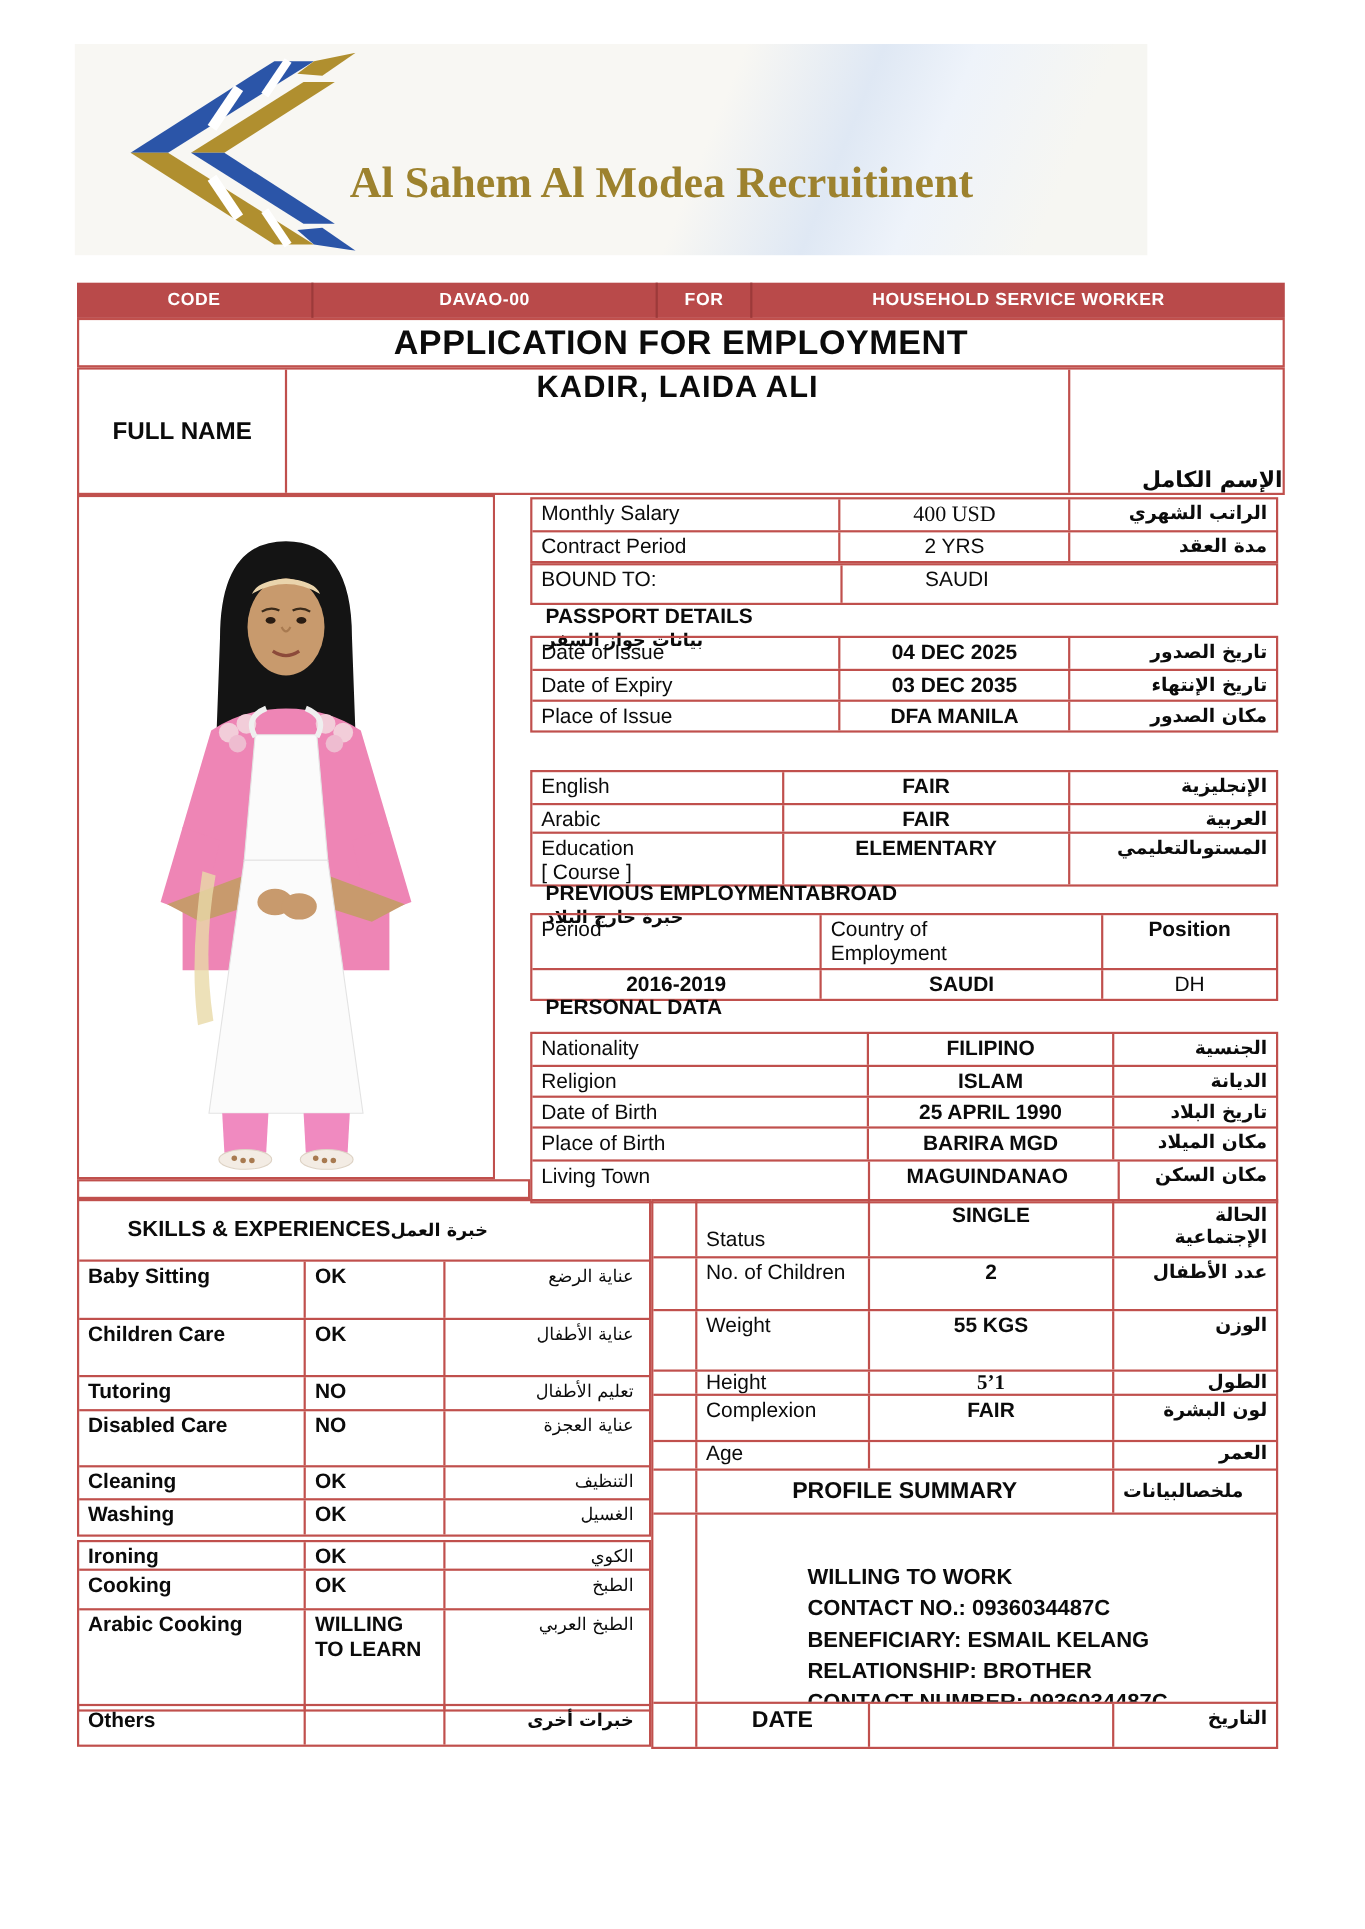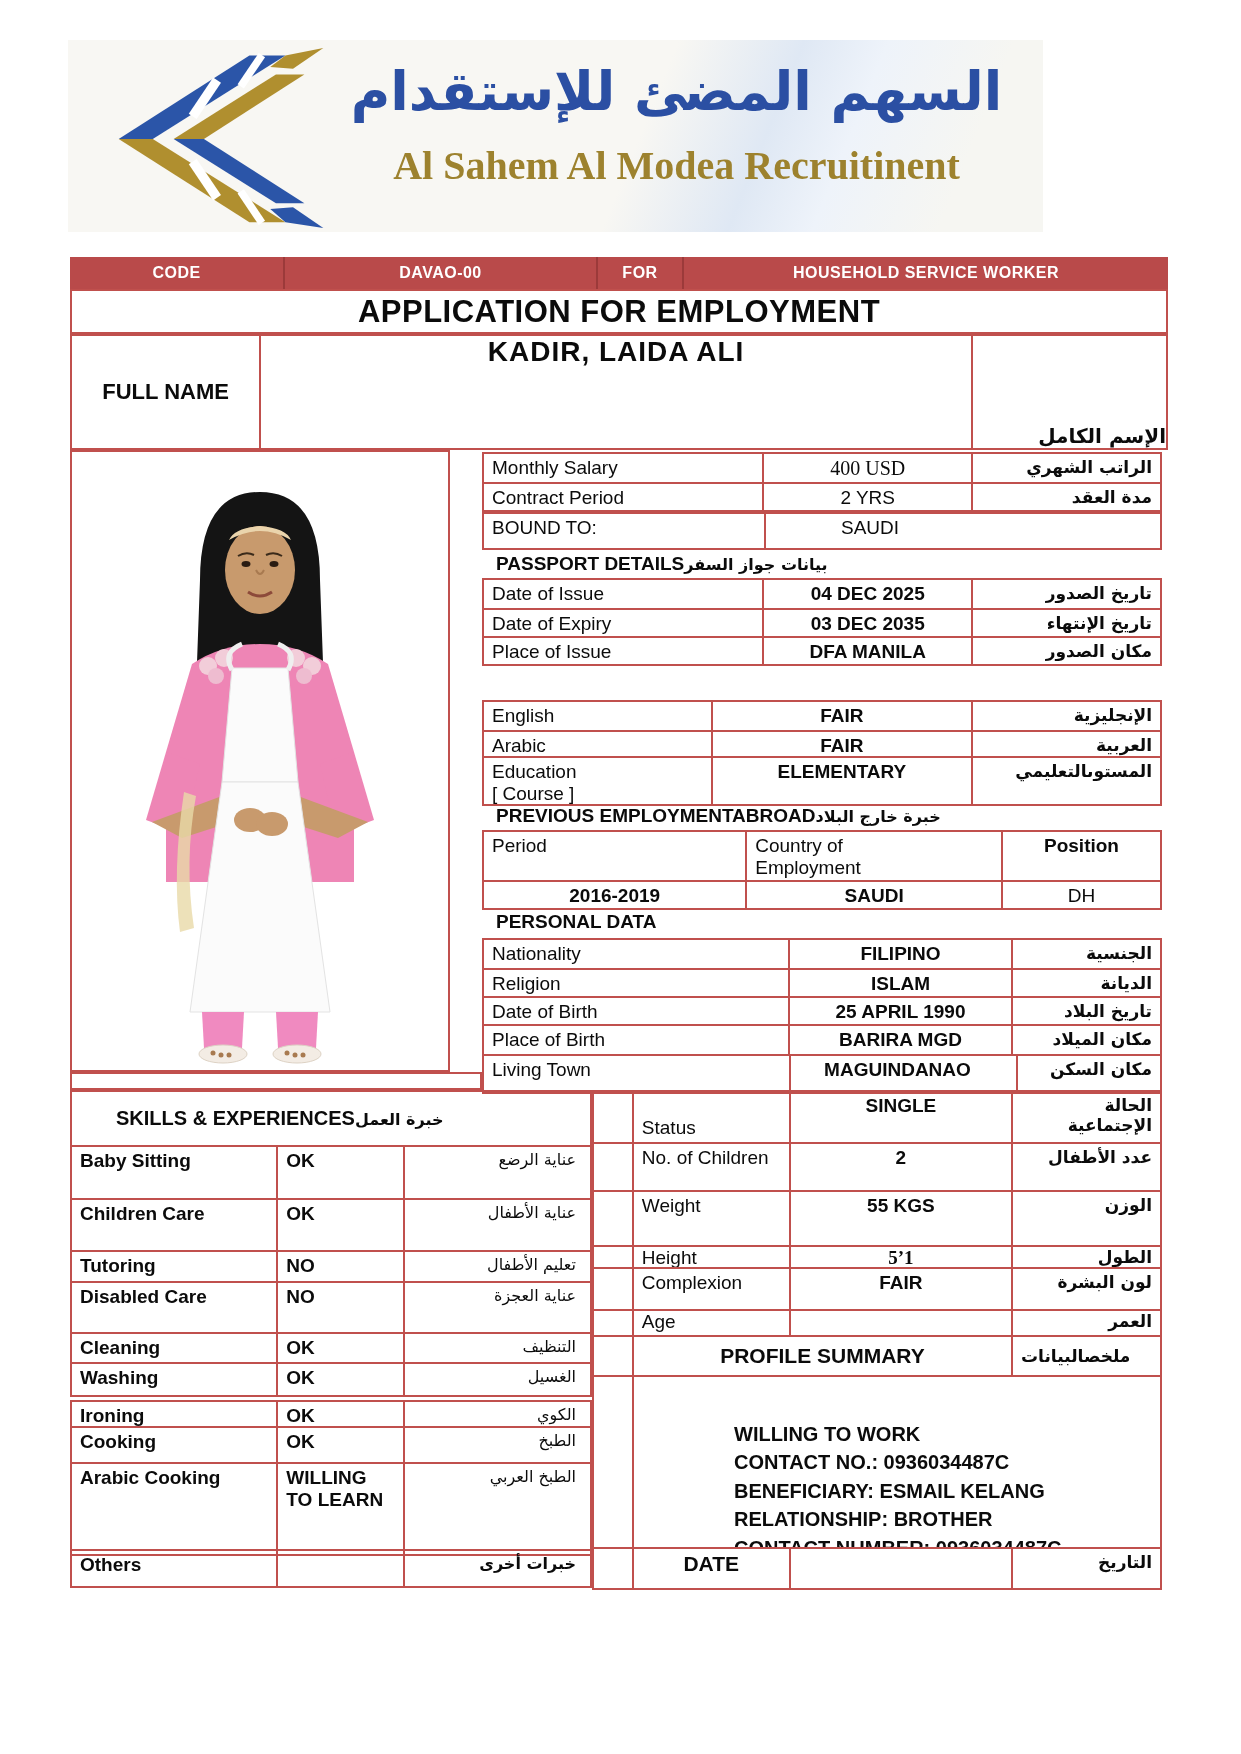--- a/index.html
+++ b/index.html
@@ -96,7 +96,6 @@
       <rect x="148" y="4" width="8" height="40" fill="#ffffff" transform="rotate(34 152 24)"></rect>
       <rect x="148" y="148" width="8" height="40" fill="#ffffff" transform="rotate(-34 152 168)"></rect>
     </svg>
-    <div id="logo-arabic">السهم المضئ للإستقدام</div>
     <div id="logo-english">Al Sahem Al Modea Recruitinent</div>
   </div>
 

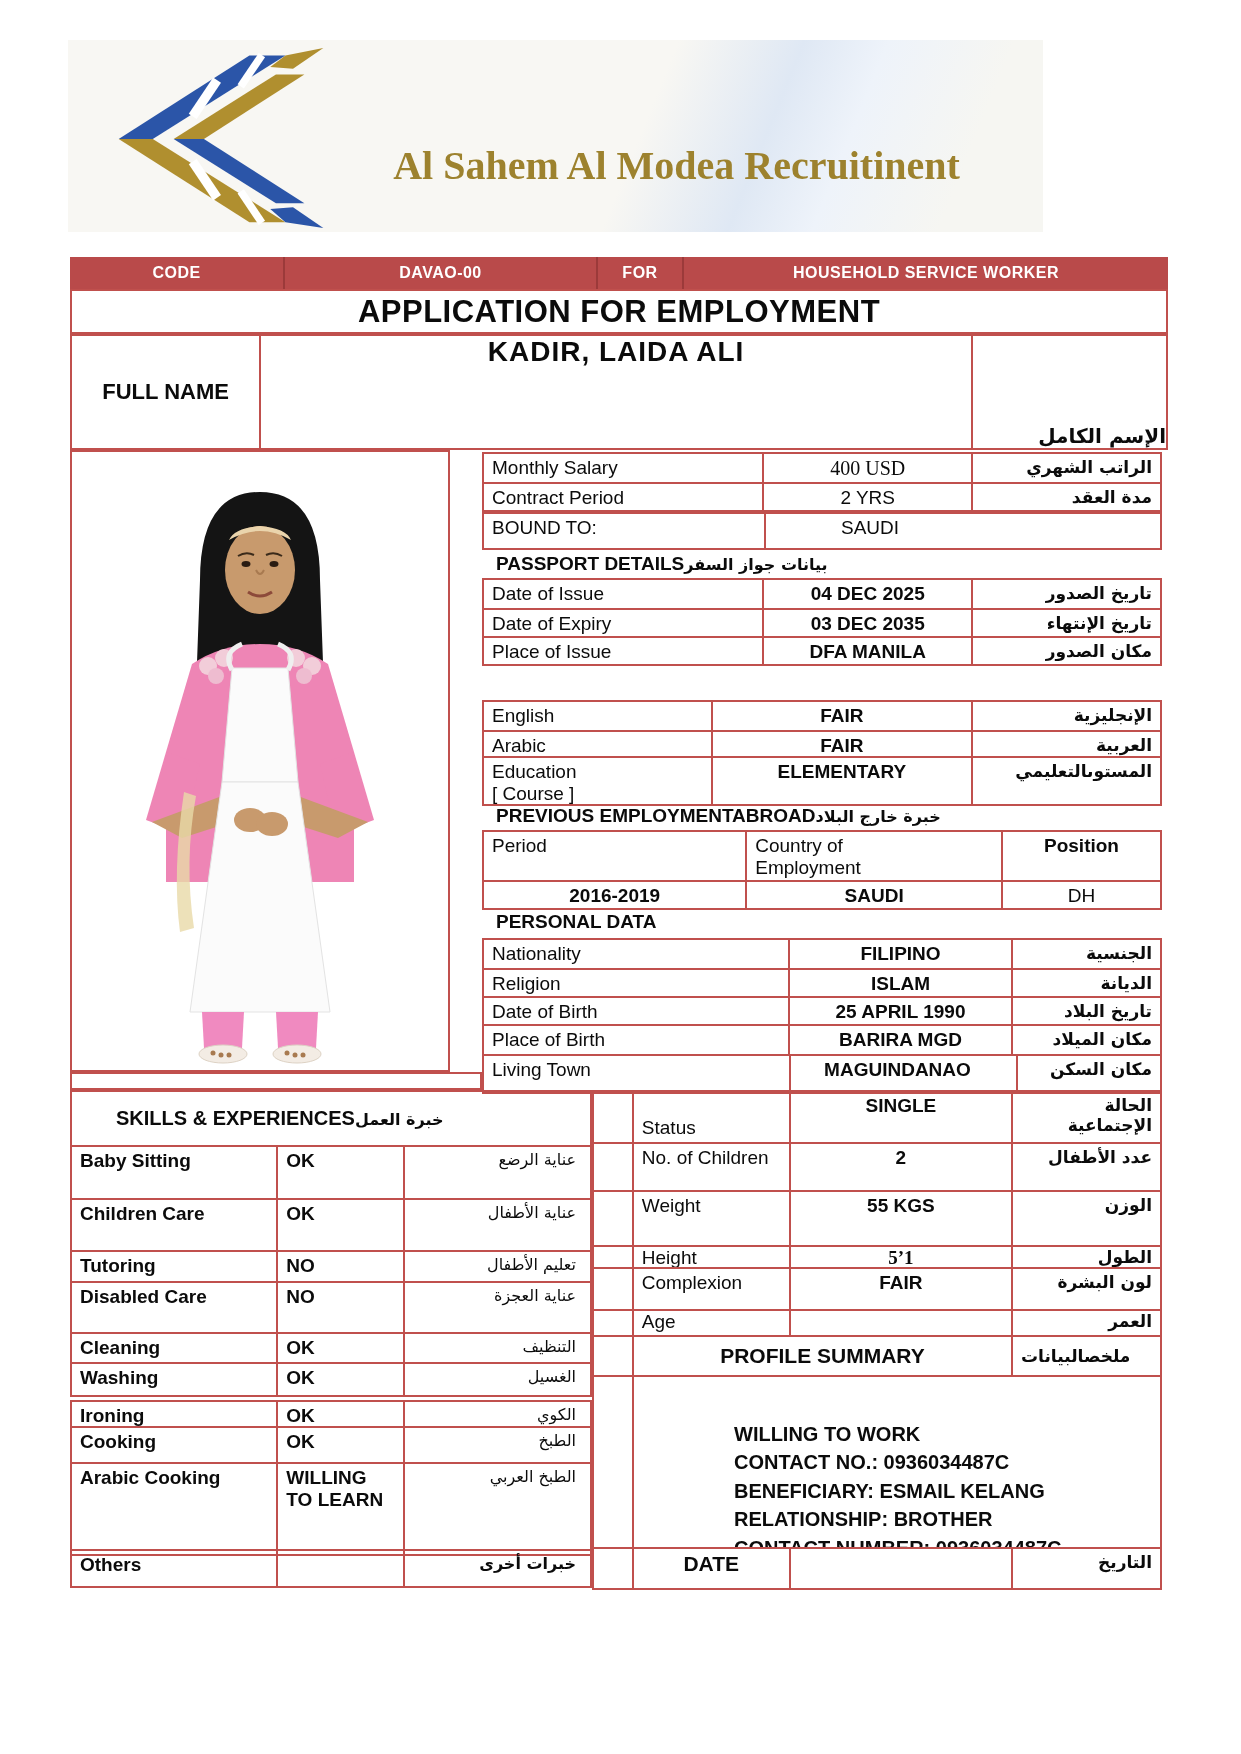--- a/index.html
+++ b/index.html
@@ -22,7 +22,7 @@
     background:linear-gradient(112deg,#f8f7f3 0%,#f8f7f3 58%,#dfe8f4 70%,#eef3fa 78%,#f6f6f2 90%);}
   #logo-arabic{position:absolute;left:250px;top:20px;right:8px;text-align:center;
     font-family:"DejaVu Sans",sans-serif;font-weight:bold;font-size:54px;color:#2b4fa3;direction:rtl;}
-  #logo-english{position:absolute;left:250px;top:102px;right:8px;text-align:center;
+  #logo-english{position:absolute;left:250px;top:102px;right:8px;text-align:left;
     font-family:"Liberation Serif",serif;font-weight:bold;font-size:40px;color:#9d822e;}
   #logo-mark{position:absolute;left:38px;top:8px;}
 

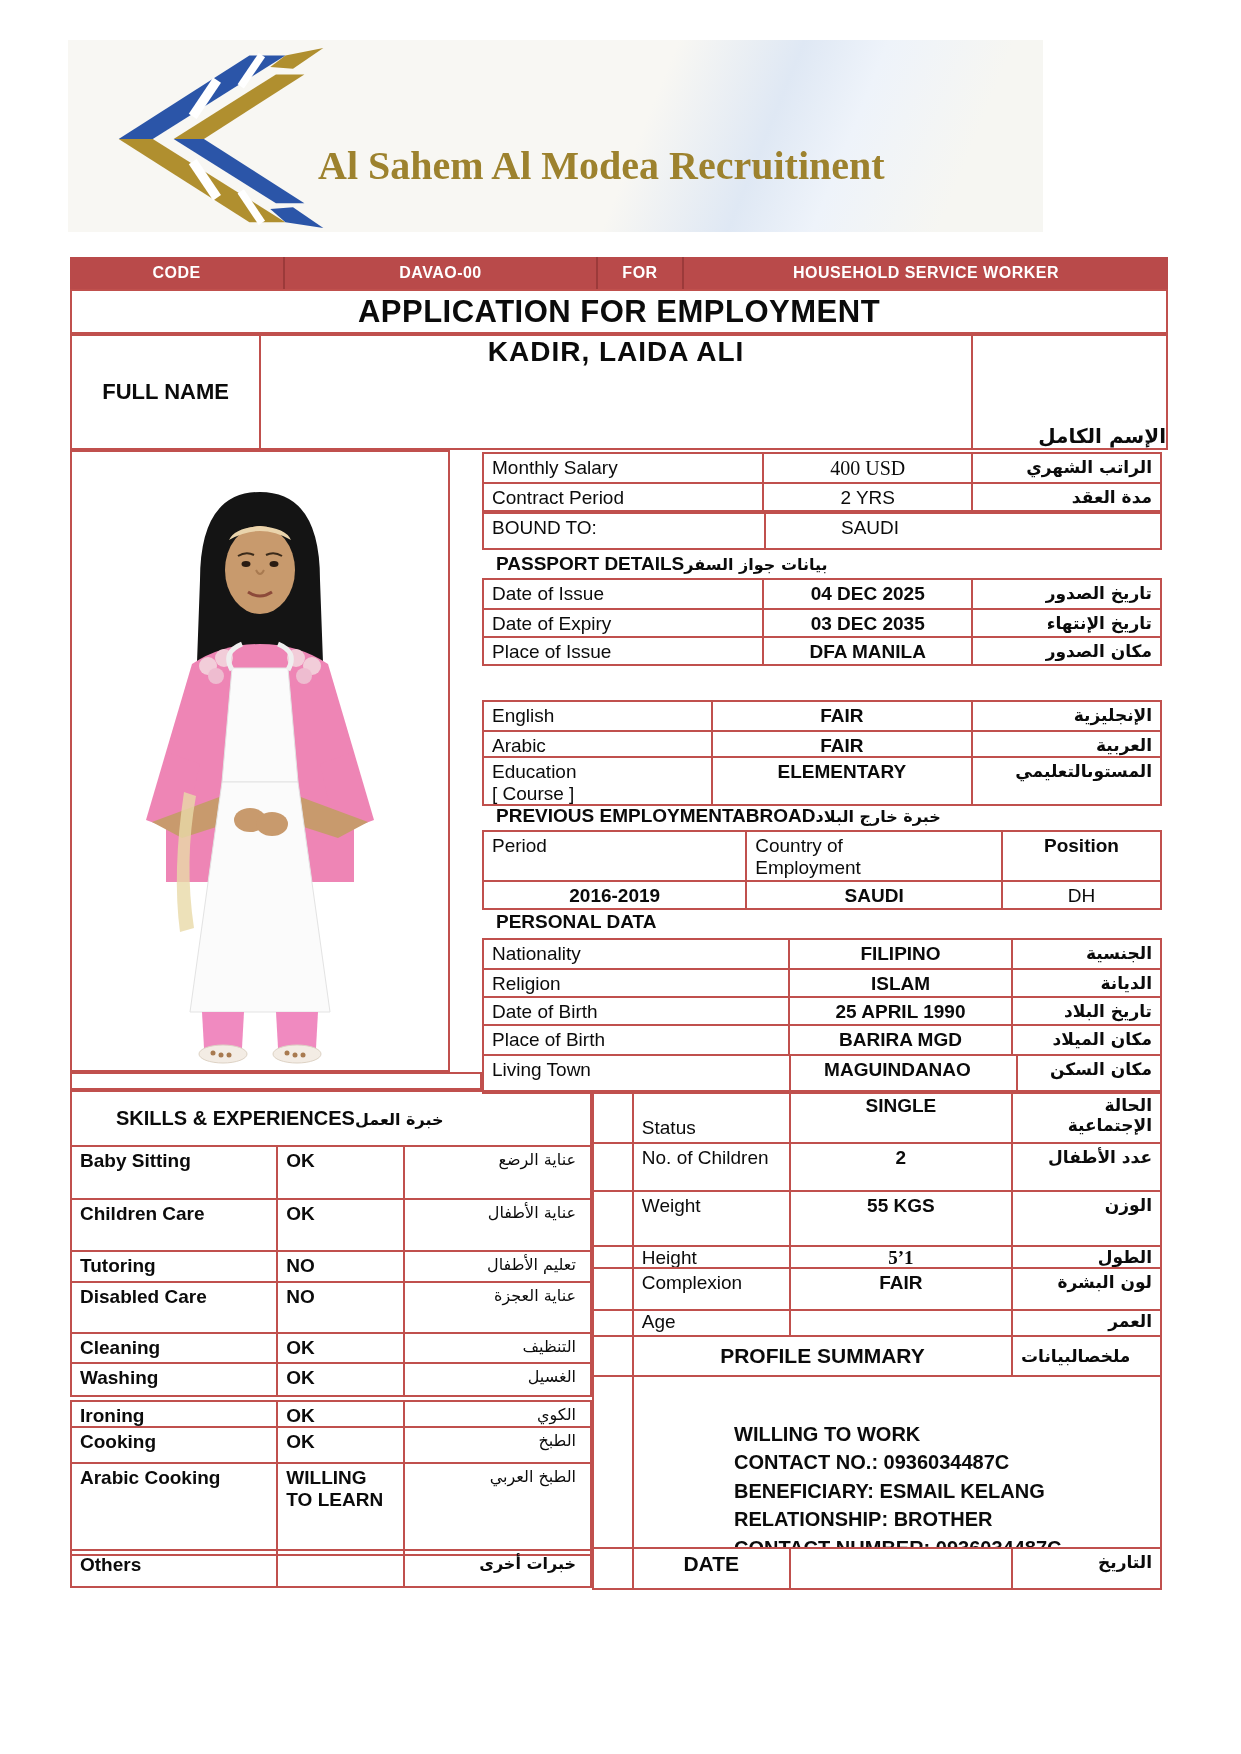--- a/index.html
+++ b/index.html
@@ -54,8 +54,8 @@
   .colP{width:263px;}   .colC{width:257px;}  .colPos{width:160px;}
   .colL3{width:306px;}  .colV3{width:224px;} .colA3{width:150px;}
 
-  .sechdr{position:absolute;left:482px;width:680px;display:flex;align-items:center;
-    font-weight:bold;font-size:19px;padding-left:14px;}
+  .sechdr{position:absolute;left:482px;width:680px;display:flex;align-items:flex-start;
+    font-weight:bold;font-size:19px;padding-left:14px;flex-direction:column;}
   .sechdr .arlbl{font-size:16px;margin-right:4px;}
 
   

